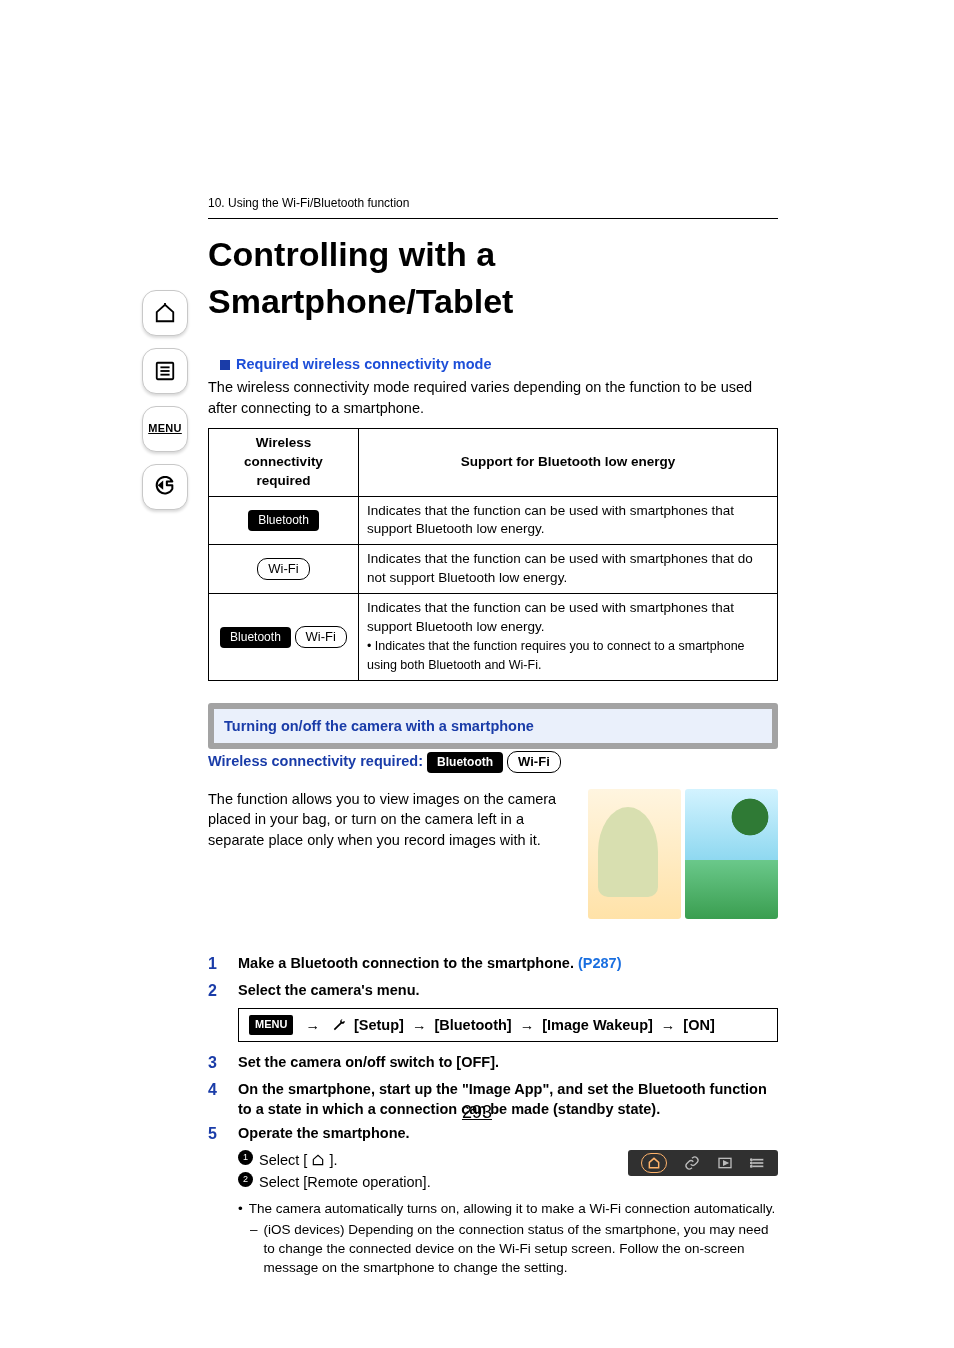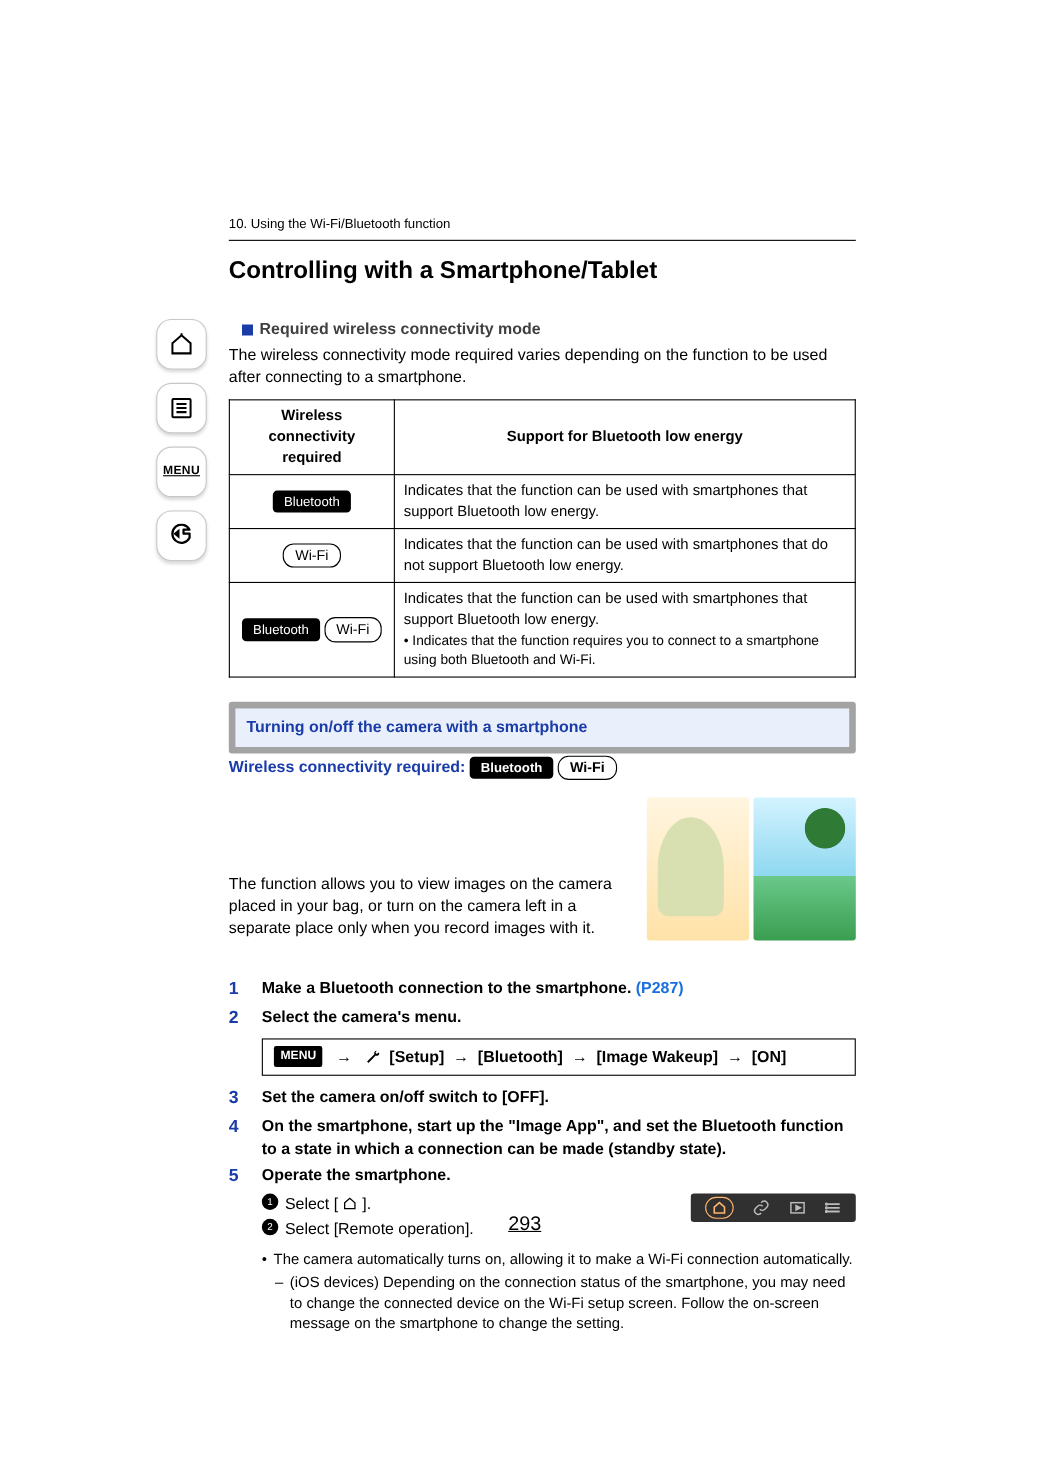--- a/index.html
+++ b/index.html
@@ -74,7 +74,7 @@
     width: 570px;
   }
   h1.title {
-    font-size: 22px;
+    font-size: 34px;
     font-weight: bold;
     margin-bottom: 28px;
   }

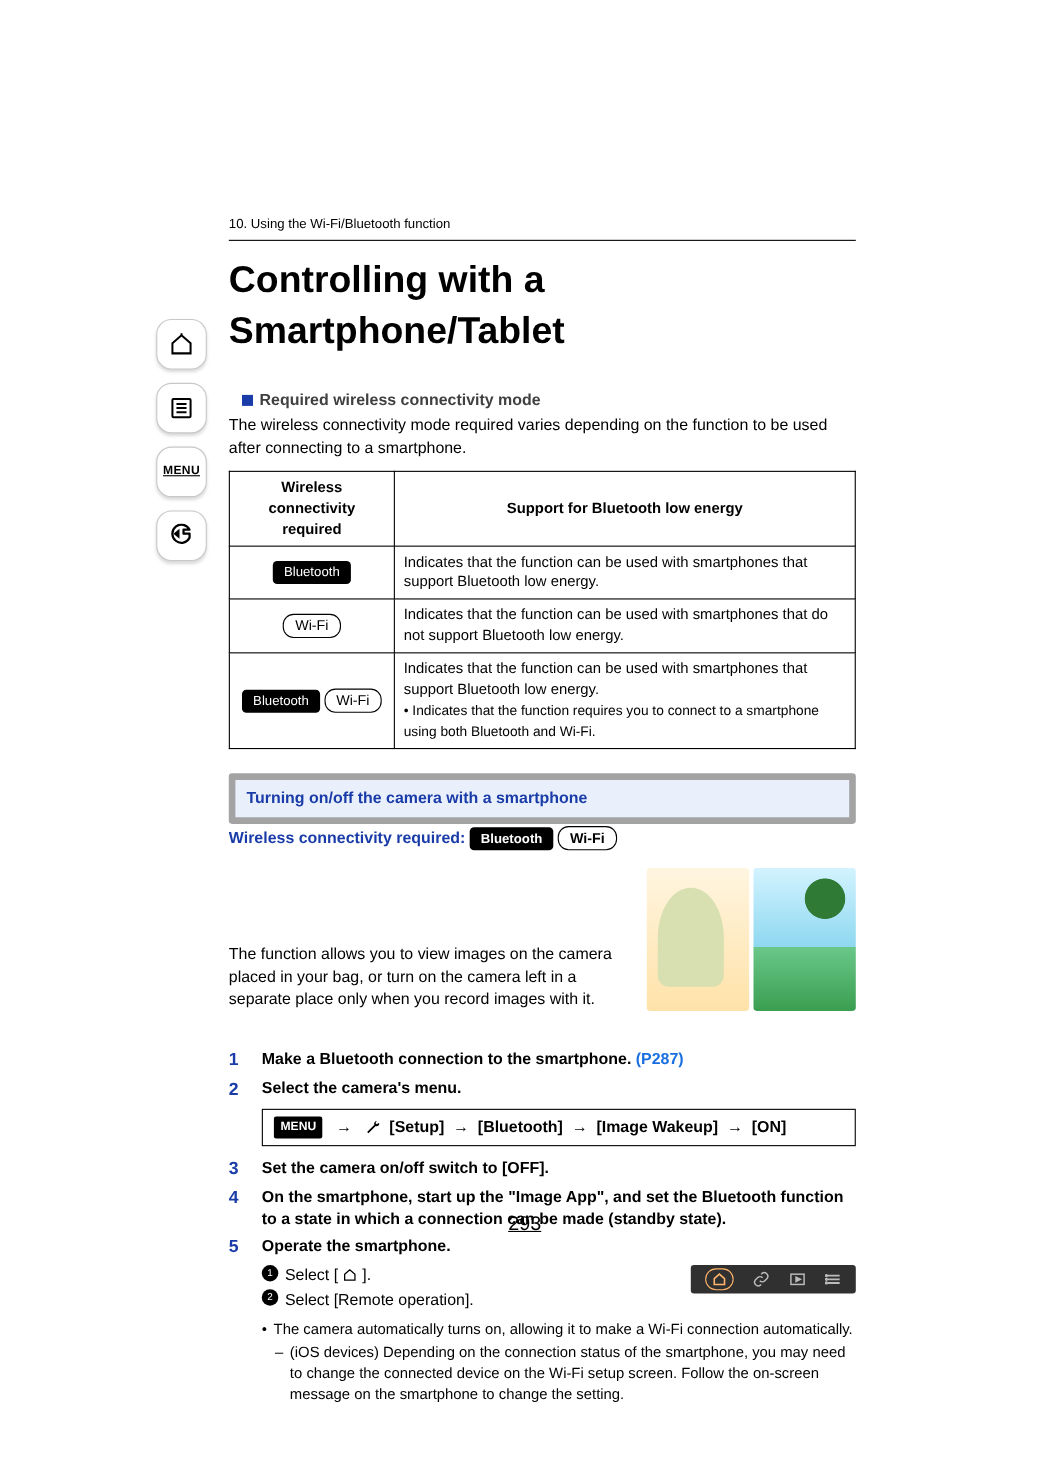--- a/index.html
+++ b/index.html
@@ -89,7 +89,7 @@
   }
   .subheading {
     font-weight: bold;
-    color: #404040;
+    color: #1d4ed8;
     font-size: 14.5px;
     margin-bottom: 3px;
     padding-left: 12px;

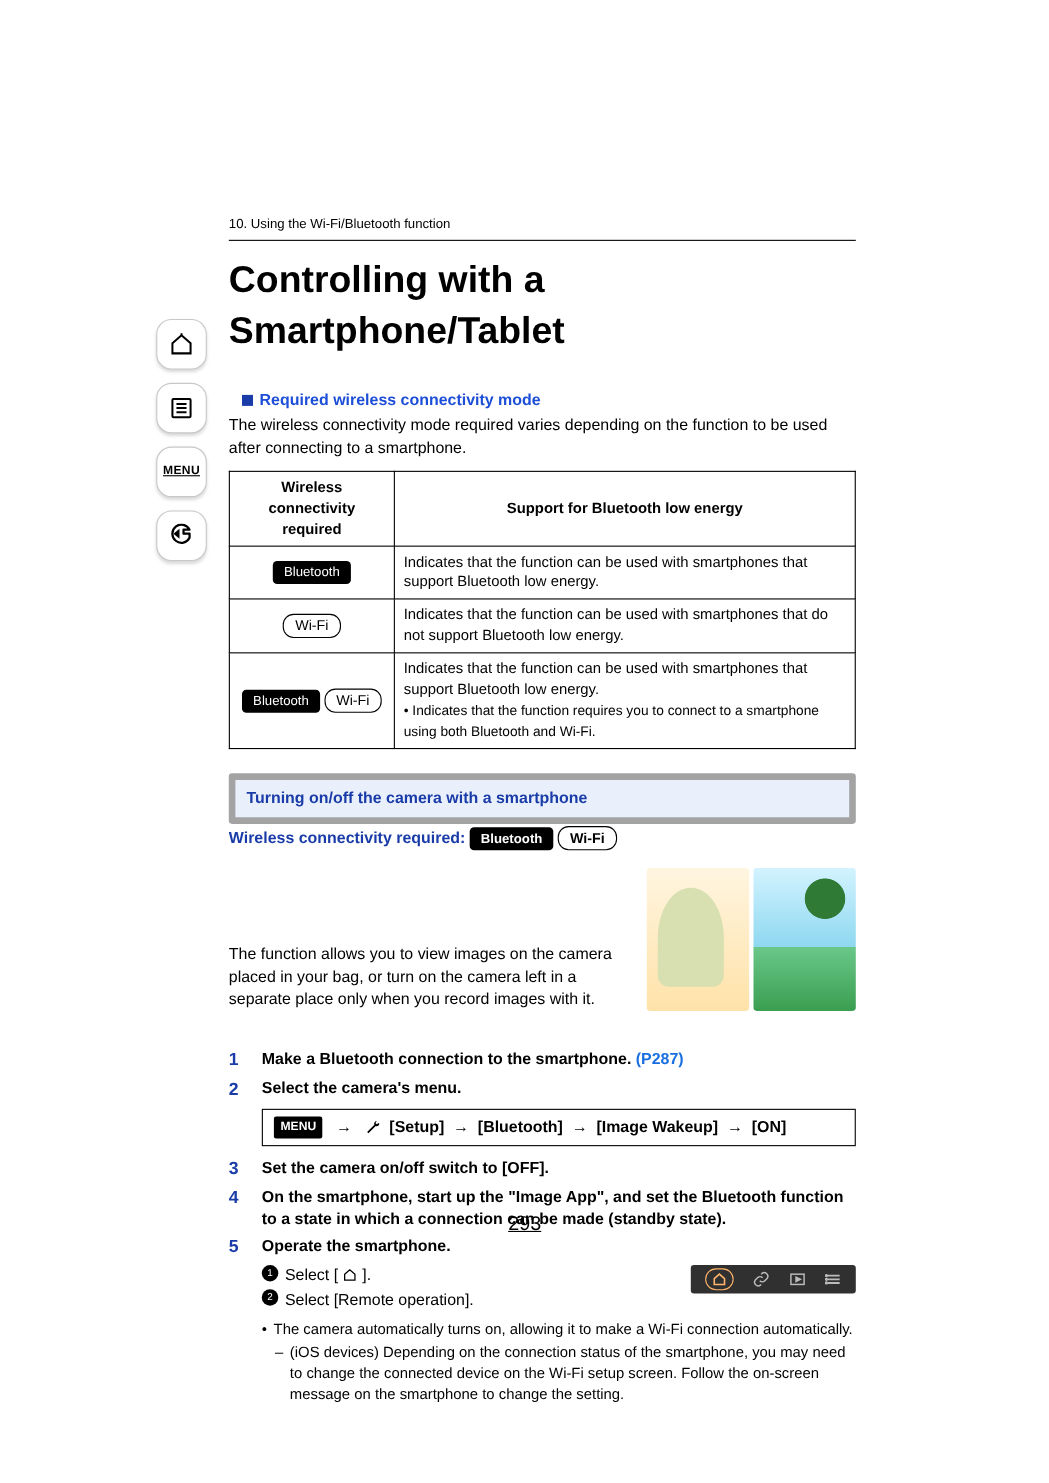--- a/index.html
+++ b/index.html
@@ -153,7 +153,7 @@
   }
   .wireless-line .lab { color: #1a3ca8; }
 
-  .desc-row { display: flex; gap: 18px; align-items: flex-end; margin-bottom: 34px; }
+  .desc-row { display: flex; gap: 18px; align-items: flex-start; margin-bottom: 34px; }
   .desc-text { flex: 1; }
 
   .illus {

